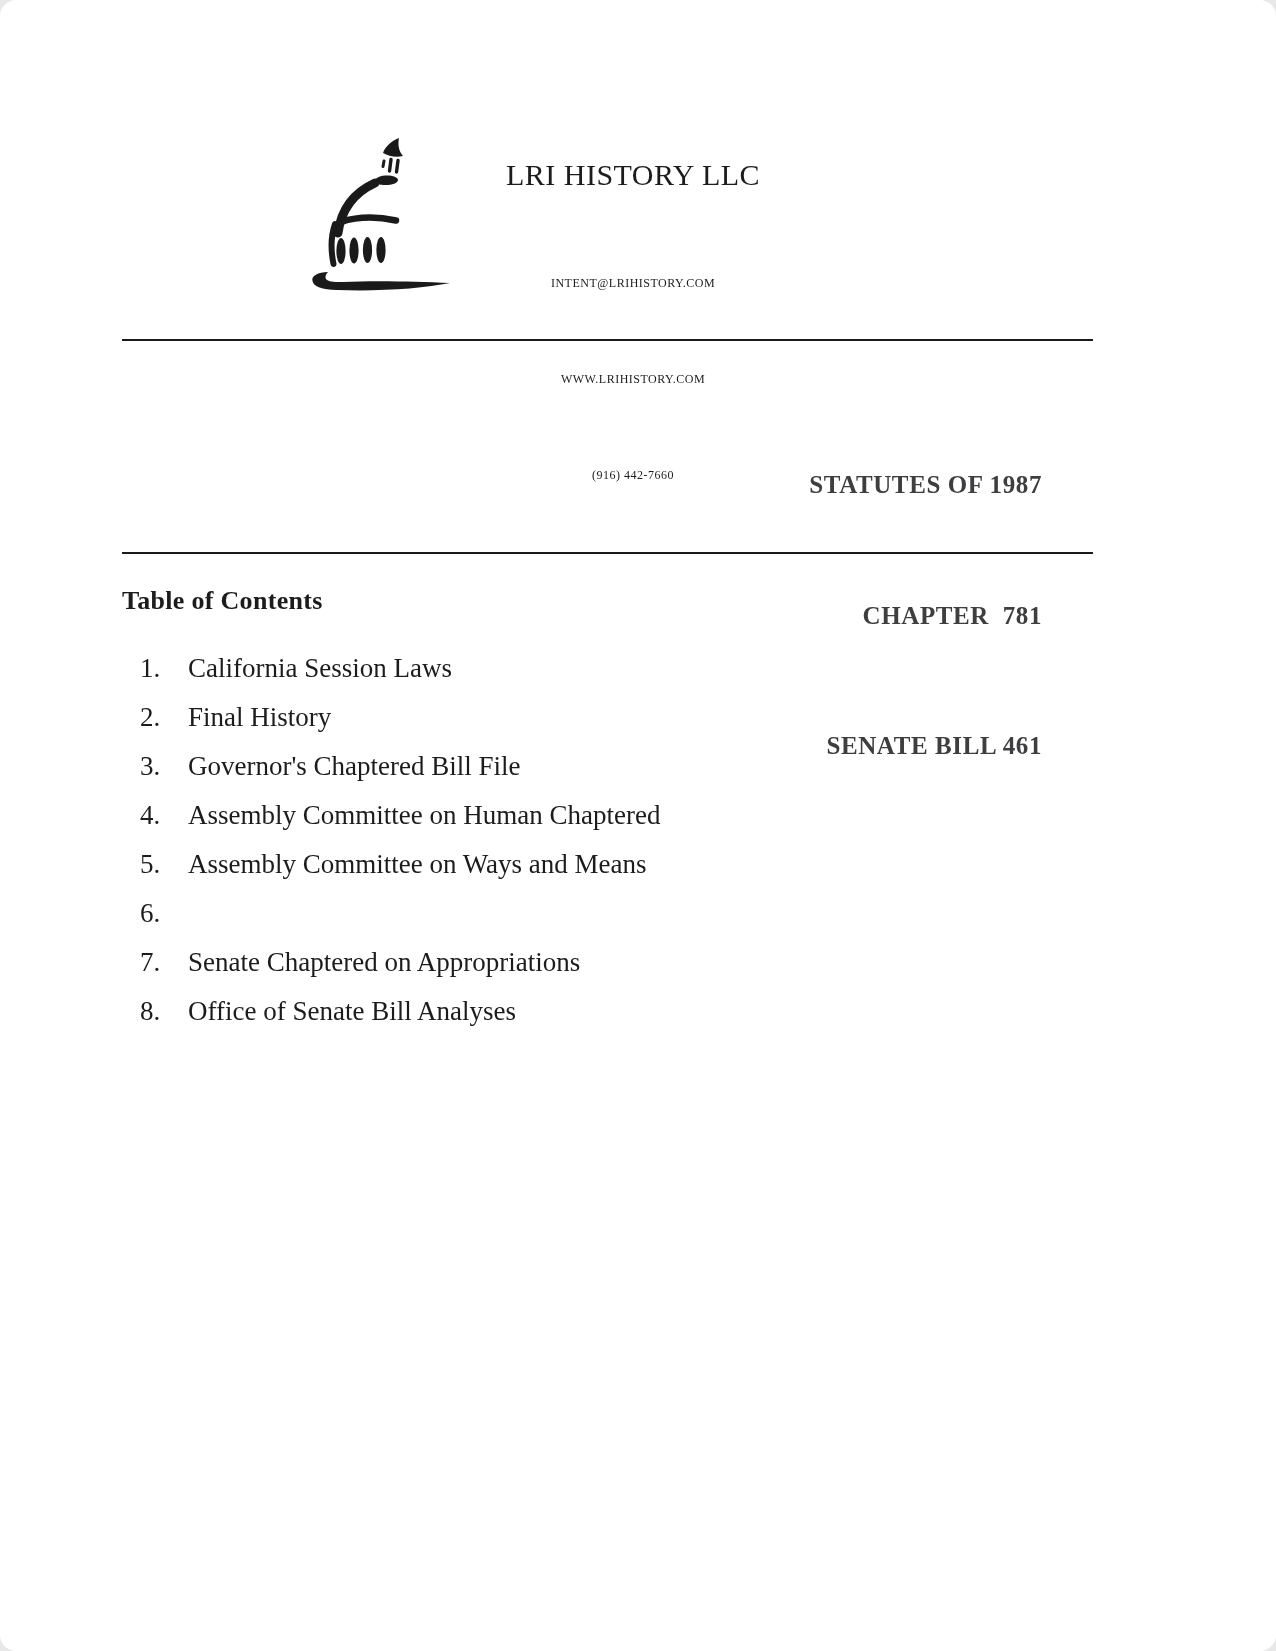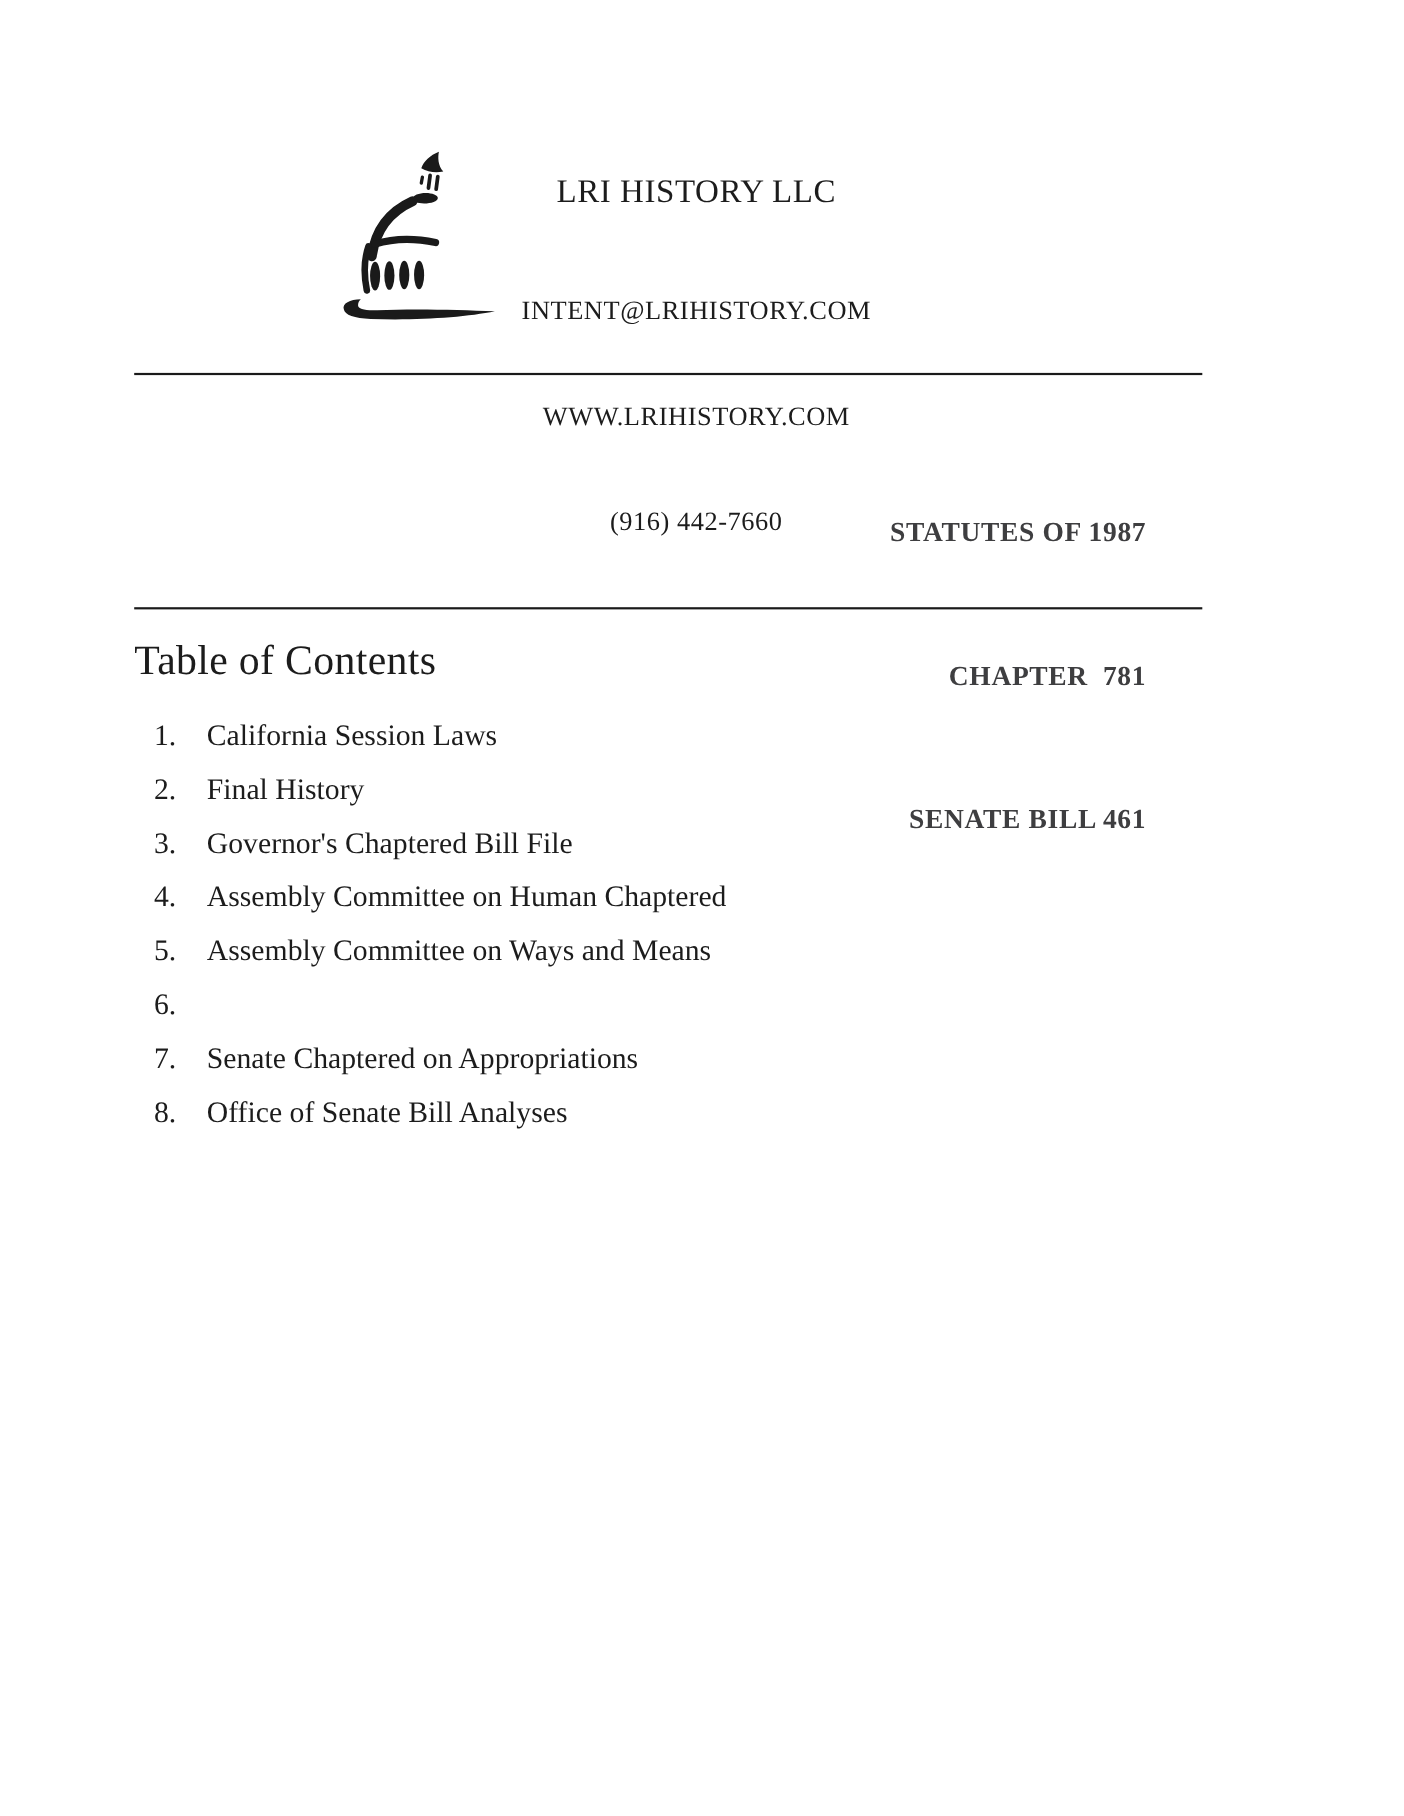--- a/index.html
+++ b/index.html
@@ -17,6 +17,7 @@
     font-family:"Liberation Serif","DejaVu Serif",serif;
     color:var(--text);
     overflow:hidden;
+    border-radius:16px;
   }
 
   

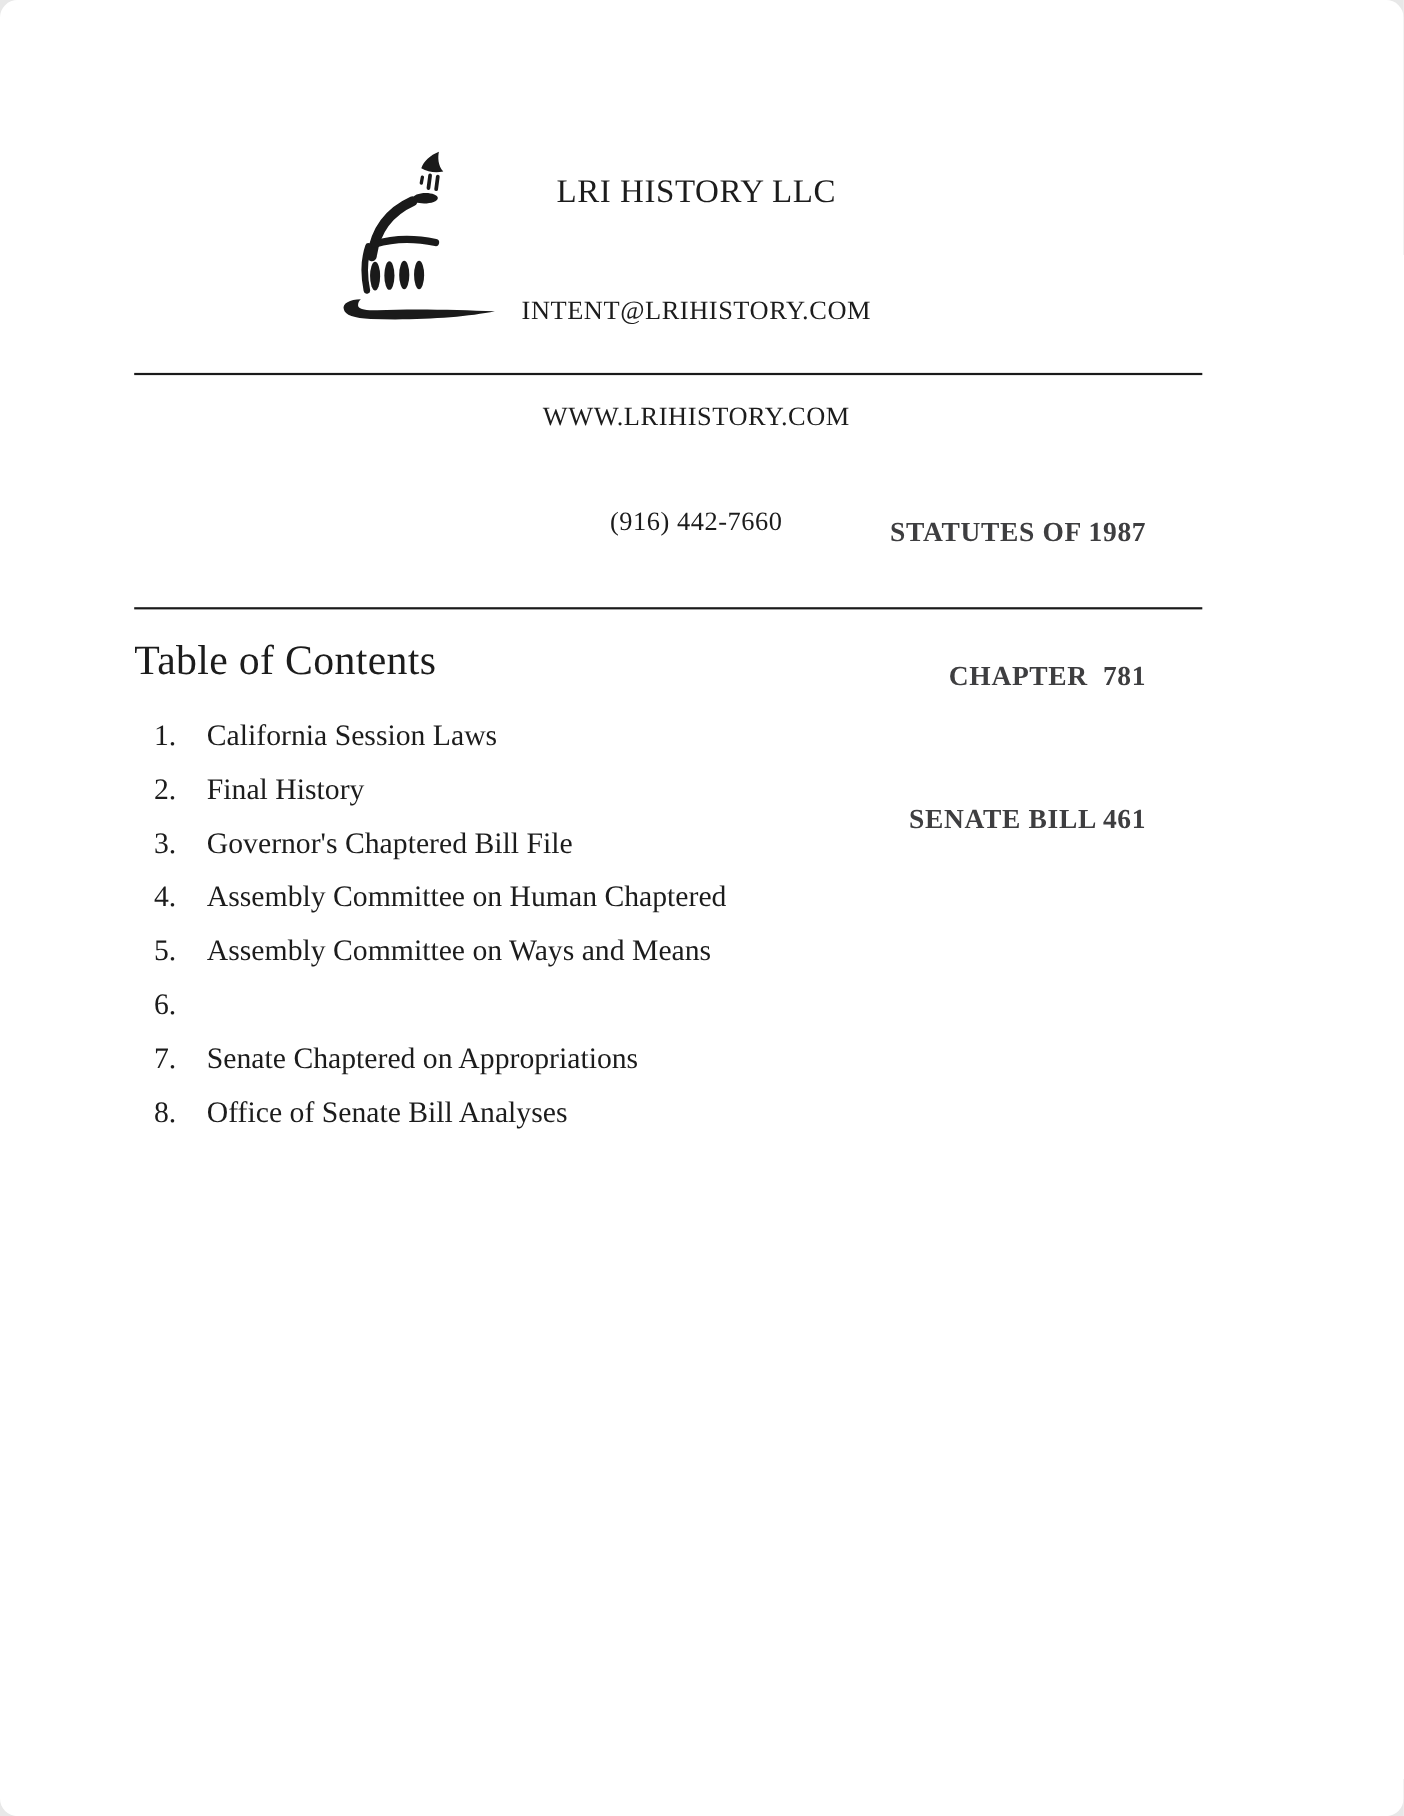--- a/index.html
+++ b/index.html
@@ -37,7 +37,7 @@
   }
   .contact{
     margin-top:10px;
-    font-size:24px;line-height:32px;
+    font-size:12px;line-height:32px;
     letter-spacing:0.5px;
     white-space:pre;
   }

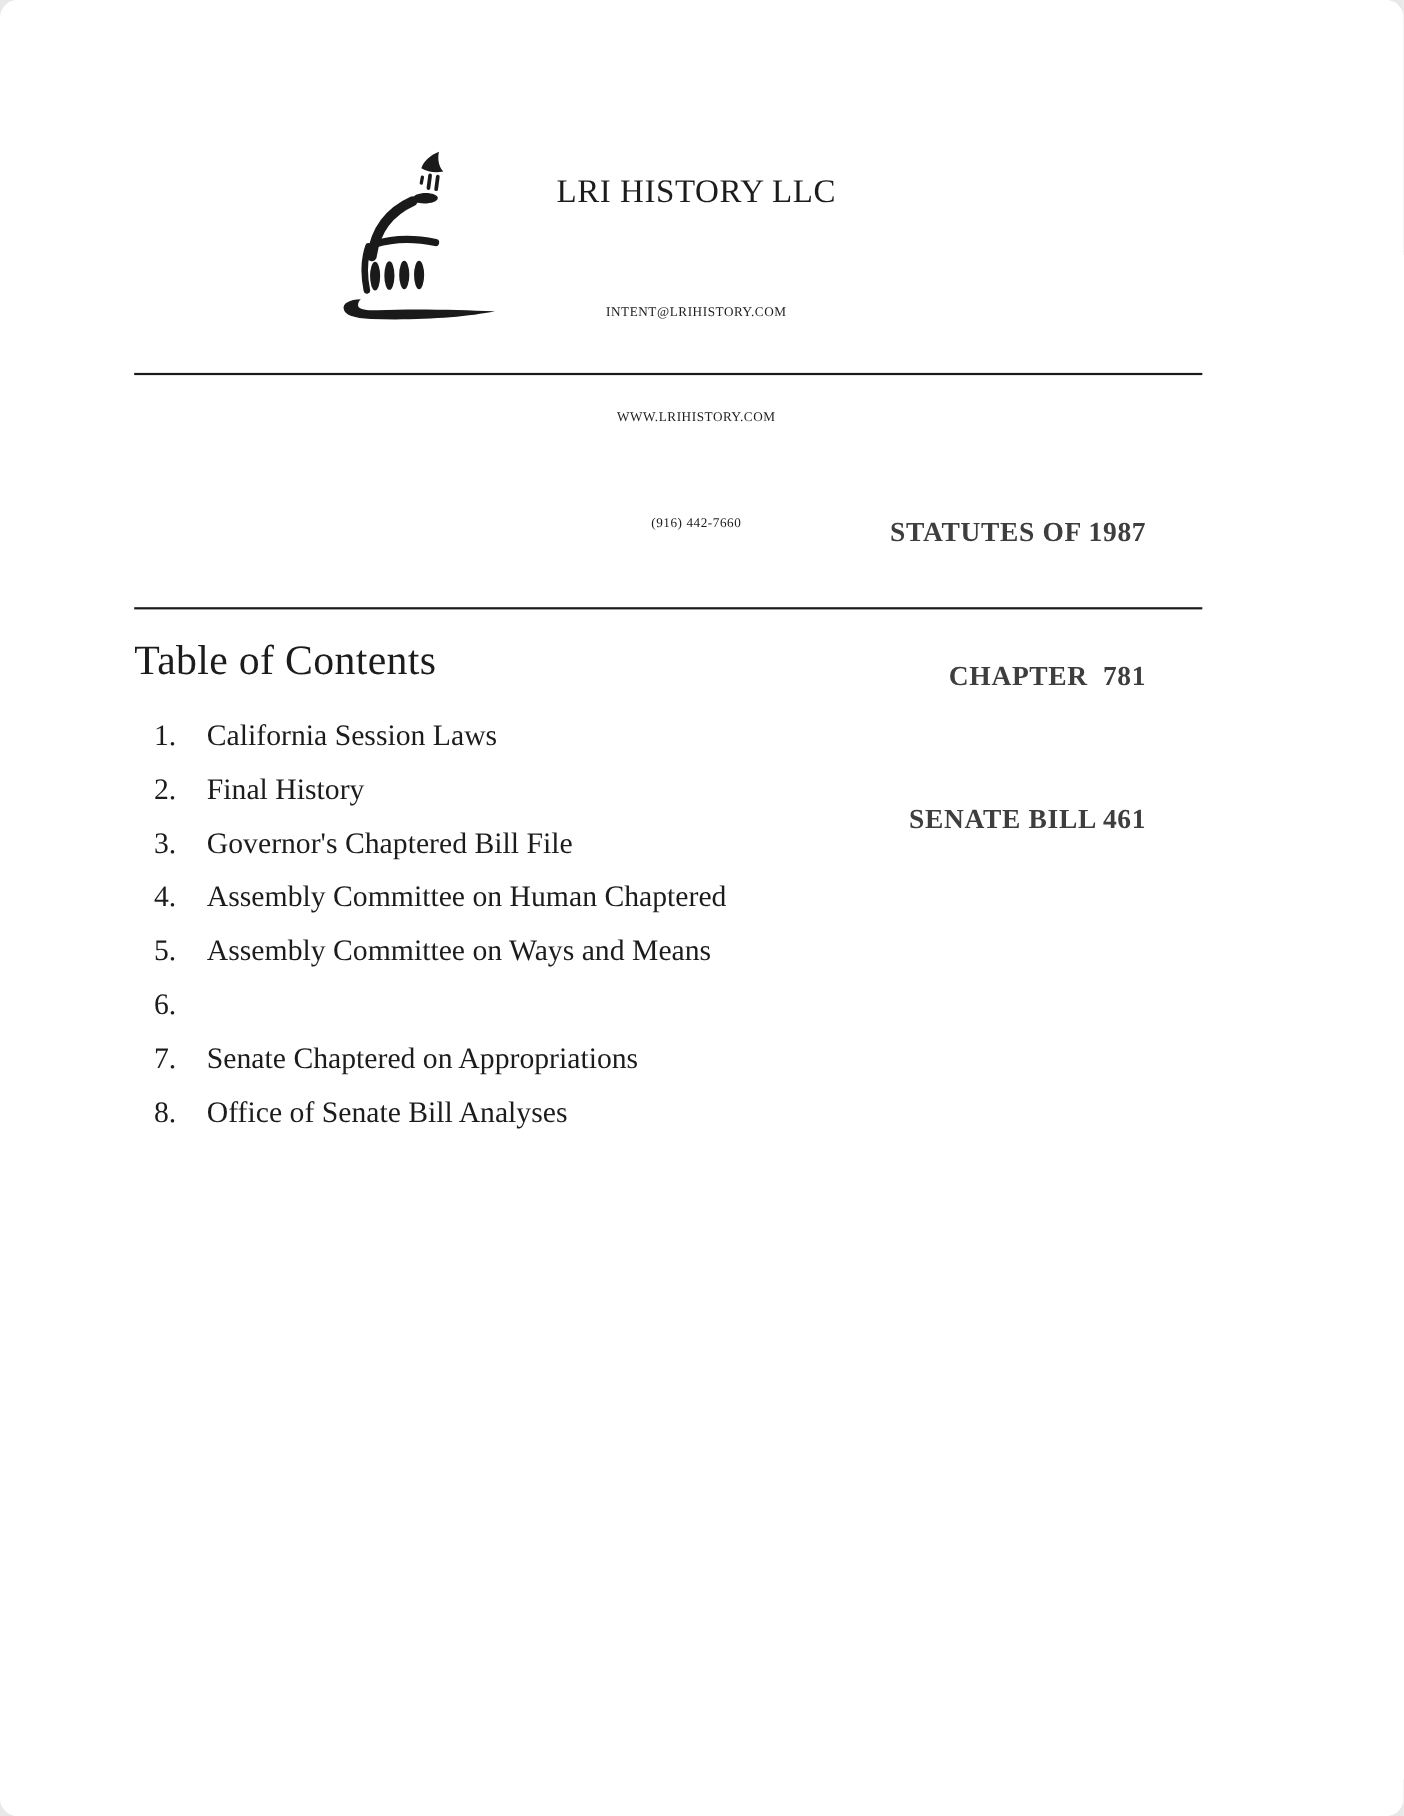--- a/index.html
+++ b/index.html
@@ -65,8 +65,8 @@
   
   .toc-heading{
     position:absolute;left:122px;top:583px;
-    font-size:38px;line-height:36px;
-    font-weight:normal;
+    font-size:26px;line-height:36px;
+    font-weight:bold;
     letter-spacing:0.3px;
     color:var(--text);
   }

